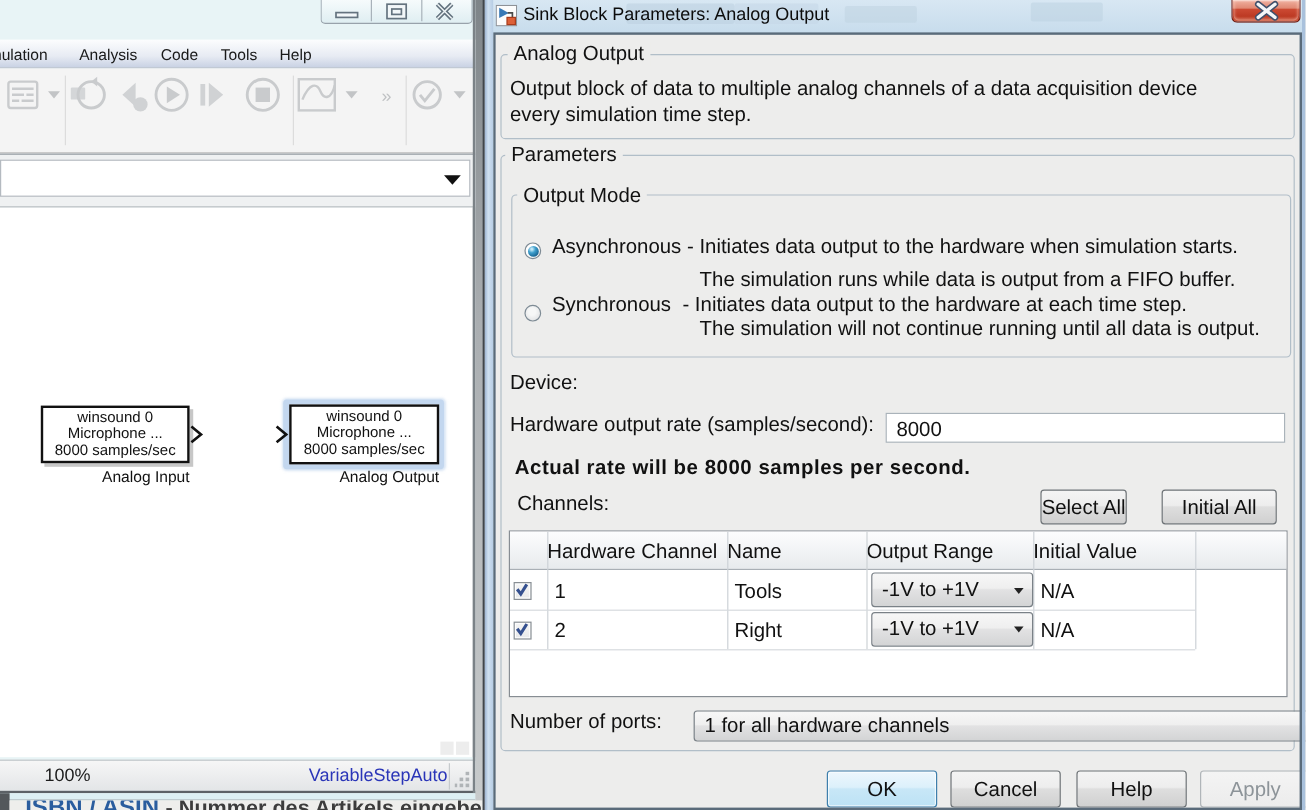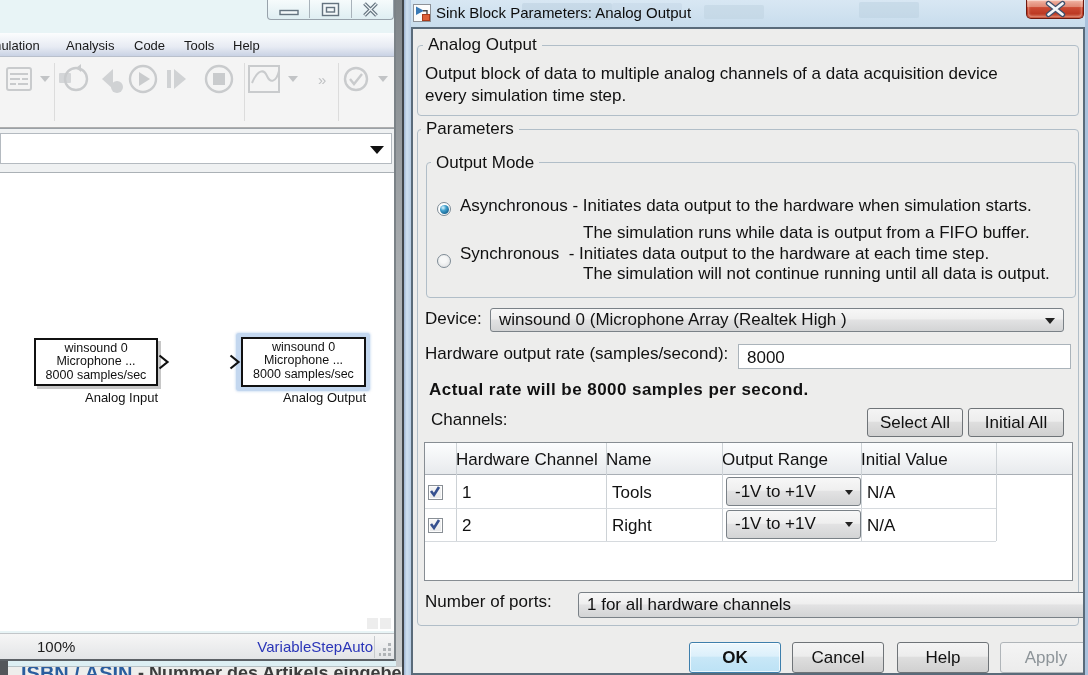--- a/index.html
+++ b/index.html
@@ -212,10 +212,6 @@
     <div class="t15" style="left:181px;top:264px;">The simulation will not continue running until all data is output.</div>
 
     <div class="t15" style="left:23px;top:309px;">Device:</div>
-    <div class="combo" style="left:88px;top:308px;width:574px;height:24px;">
-        <span class="ct">winsound 0 (Microphone Array (Realtek High )</span>
-        <span class="ca"></span>
-      </div>
 
     <div class="t15" style="left:23px;top:344px;">Hardware output rate (samples/second):</div>
     <div id="rateinput">

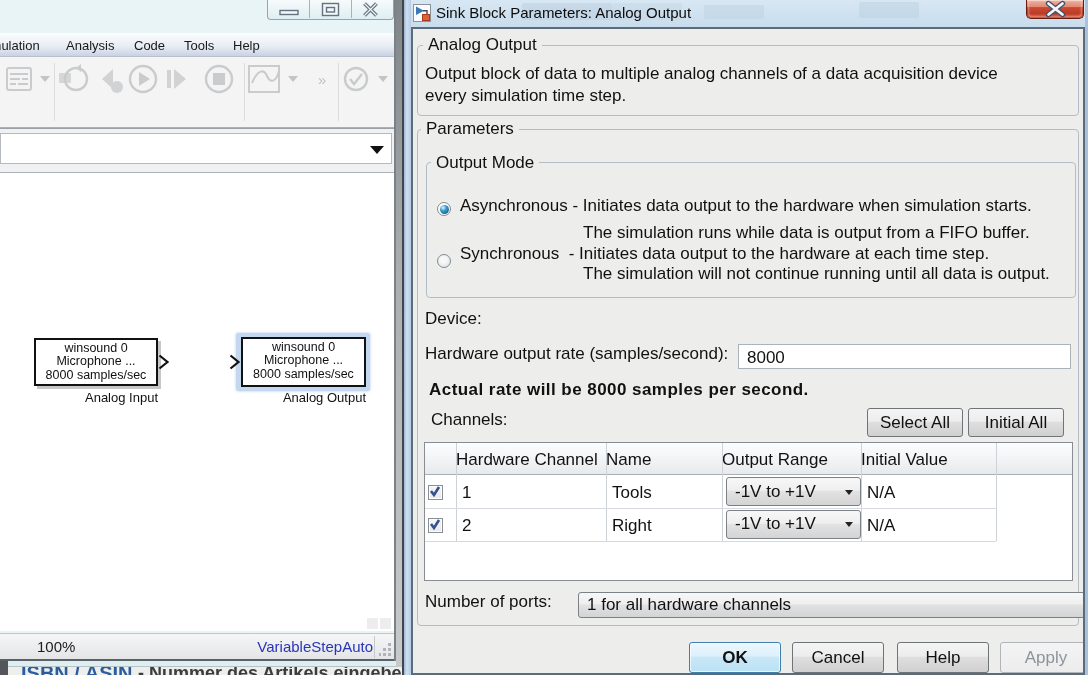--- a/index.html
+++ b/index.html
@@ -221,7 +221,7 @@
     <div class="t15" style="left:27px;top:380px;font-weight:bold;letter-spacing:.45px;">Actual rate will be 8000 samples per second.</div>
 
     <div class="t15" style="left:29px;top:410px;">Channels:</div>
-    <div class="btn" style="left:465px;top:408px;width:96px;height:29px;">
+    <div class="btn" style="left:465px;top:408px;width:72px;height:29px;">
         <span>Select All</span>
       </div>
     <div class="btn" style="left:566px;top:408px;width:96px;height:29px;">

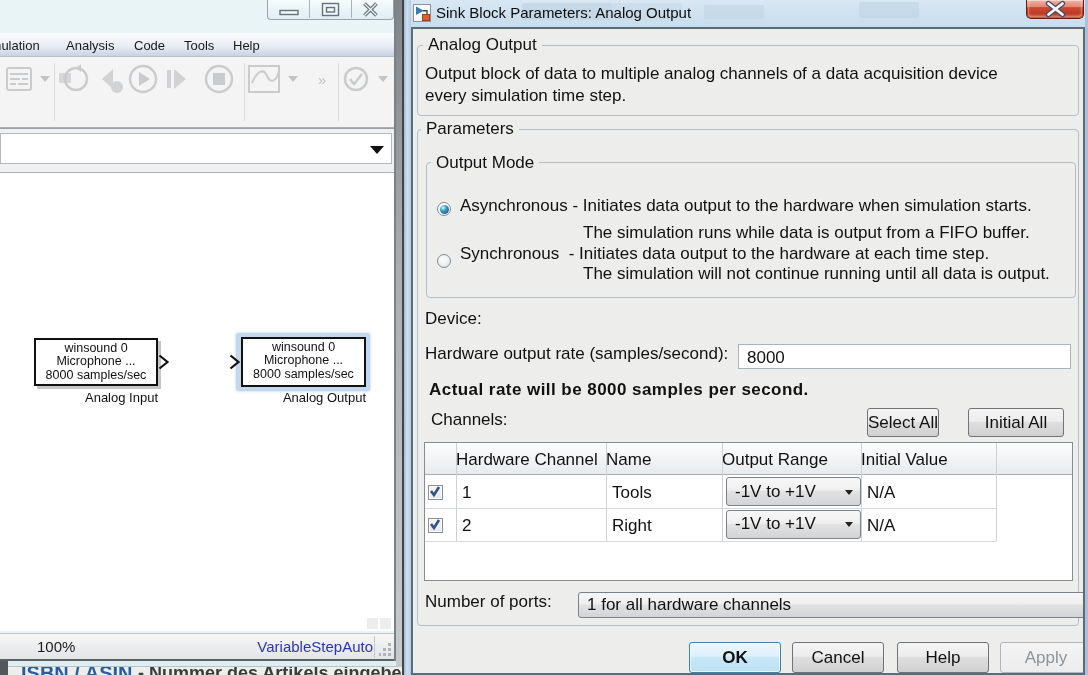--- a/index.html
+++ b/index.html
@@ -61,7 +61,7 @@
   .cbx svg{position:absolute;left:0px;top:0px;}
   .tcombo{left:301px;width:135px;height:29px;}
   .ca2{position:absolute;right:7px;top:50%;margin-top:-2px;width:0;height:0;border-left:4.5px solid transparent;border-right:4.5px solid transparent;border-top:5.5px solid #222;}
-  #okbtn{border-color:#3e7fac;background:linear-gradient(#edf7fd,#dcf0fb 45%,#c8e7f7 50%,#bce2f5);box-shadow:inset 0 0 0 1px rgba(255,255,255,0.7);font-weight:bold;}
+  #okbtn{border-color:#3e7fac;background:linear-gradient(#edf7fd,#dcf0fb 45%,#c8e7f7 50%,#bce2f5);box-shadow:inset 0 0 0 1px rgba(255,255,255,0.7);}
   #applybtn{border-color:#b0b5b9;background:linear-gradient(#f4f4f4,#ececec);color:#8d9499;}
 </style>
 </head>

